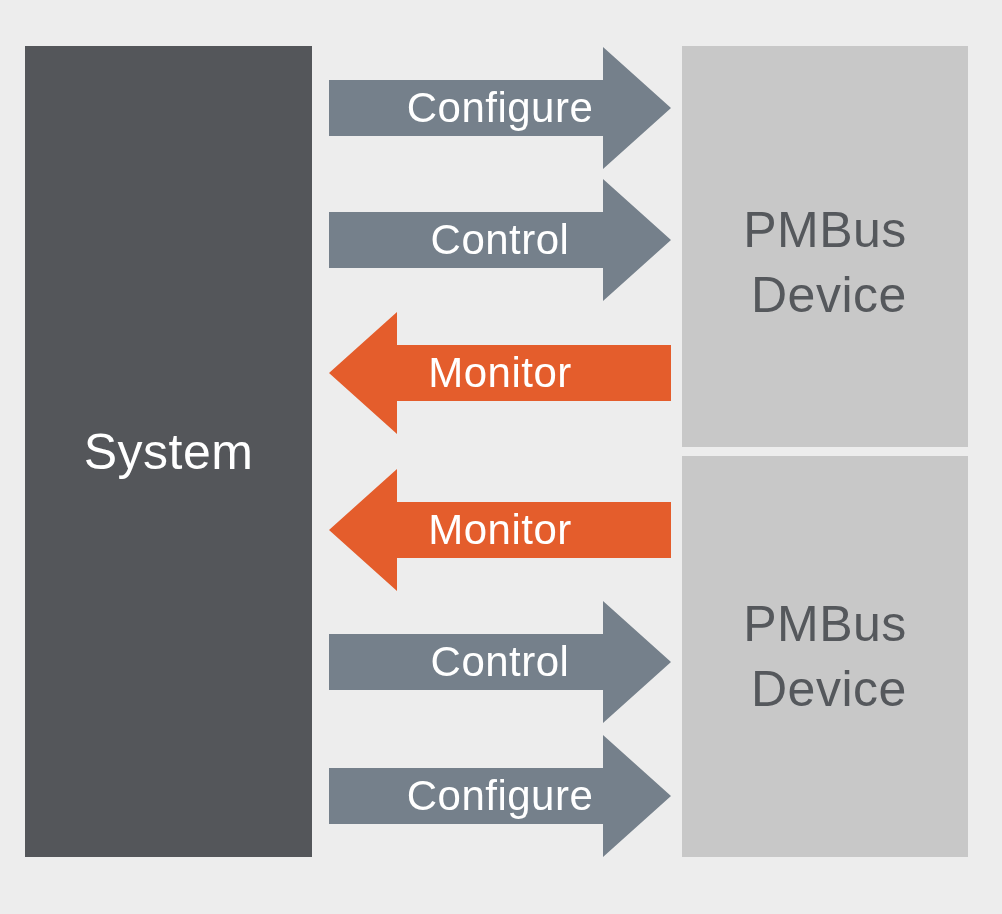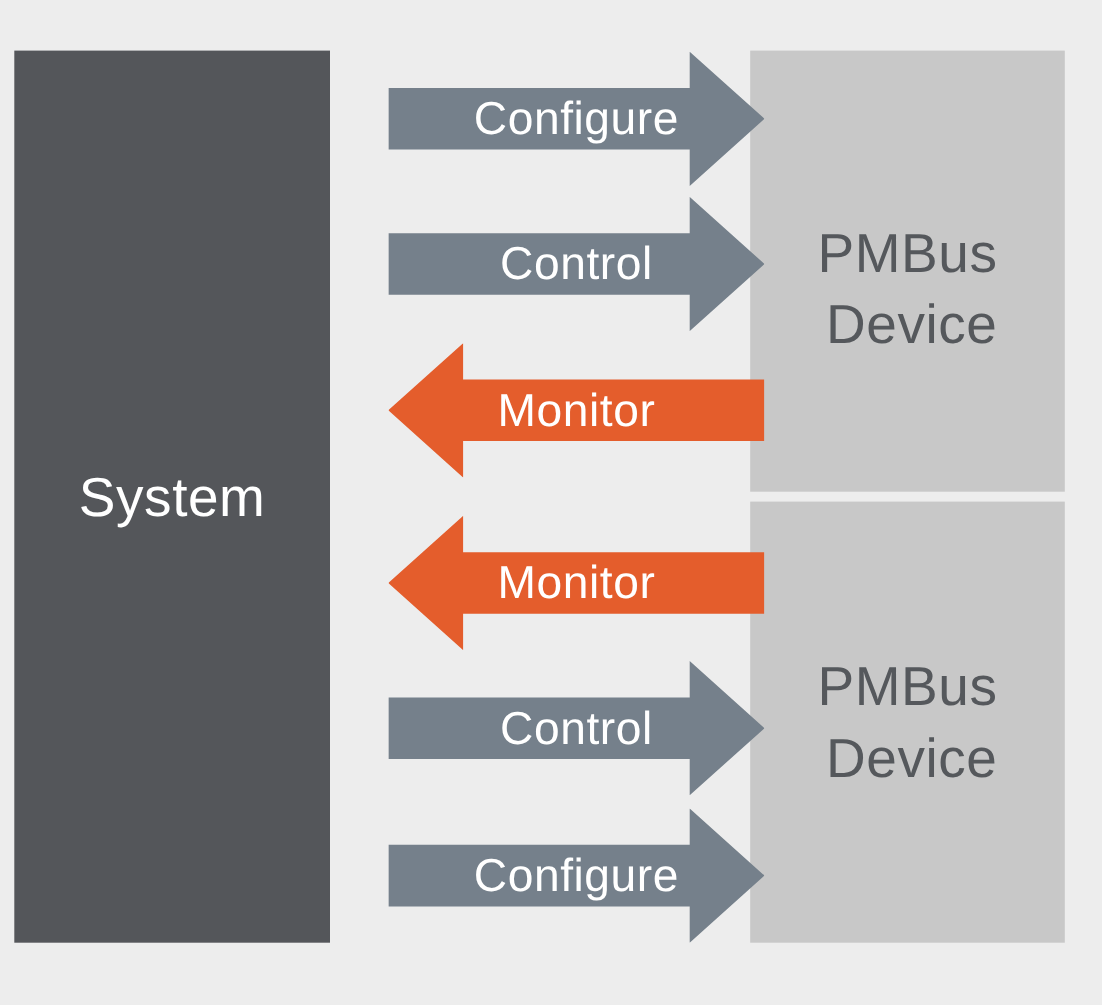--- a/index.html
+++ b/index.html
@@ -54,7 +54,6 @@
     left: 329px;
     width: 342px;
     height: 124px;
-    margin-left: 24px;
   }
   .arrow.right {
     clip-path: polygon(0 34px, 274px 34px, 274px 1px, 342px 62px,

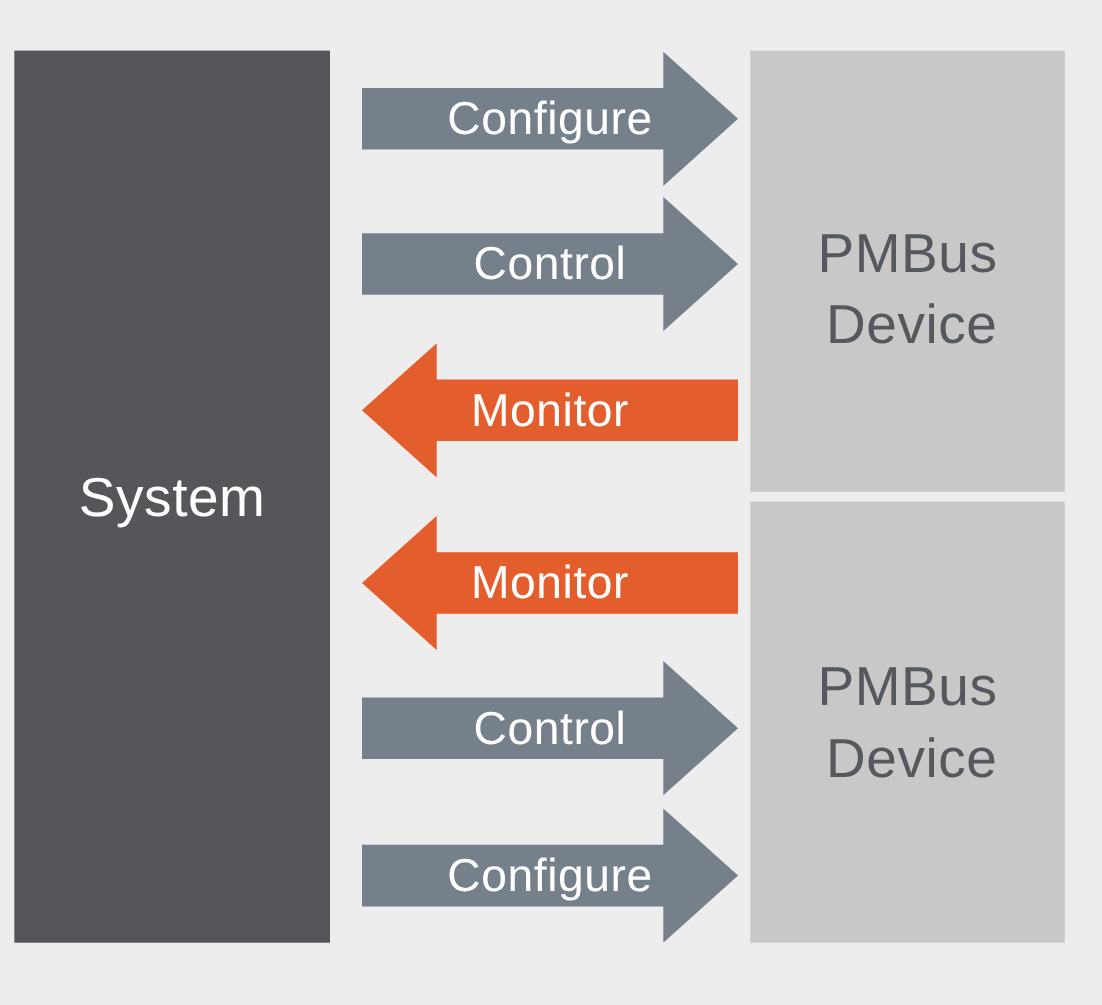--- a/index.html
+++ b/index.html
@@ -22,7 +22,7 @@
     justify-content: center;
   }
   .system-box {
-    left: 13px;
+    left: 25px;
     top: 46px;
     width: 287px;
     height: 811px;

